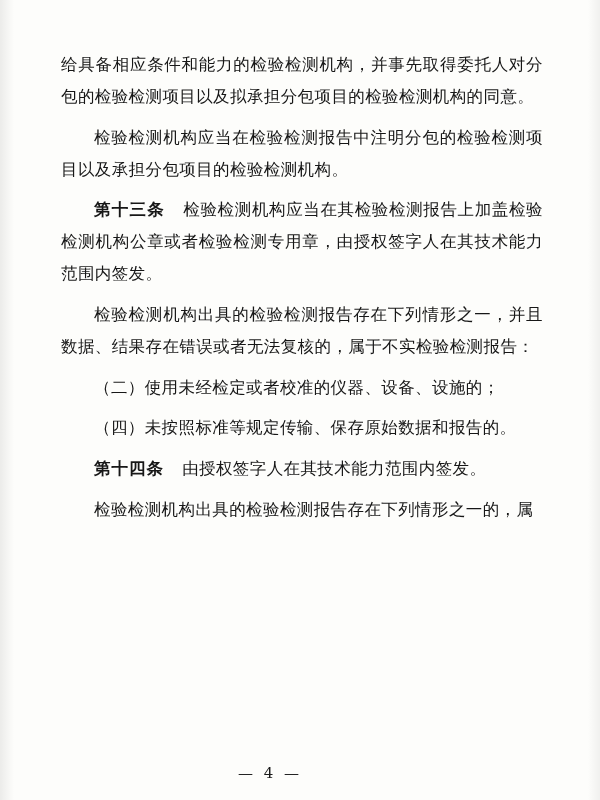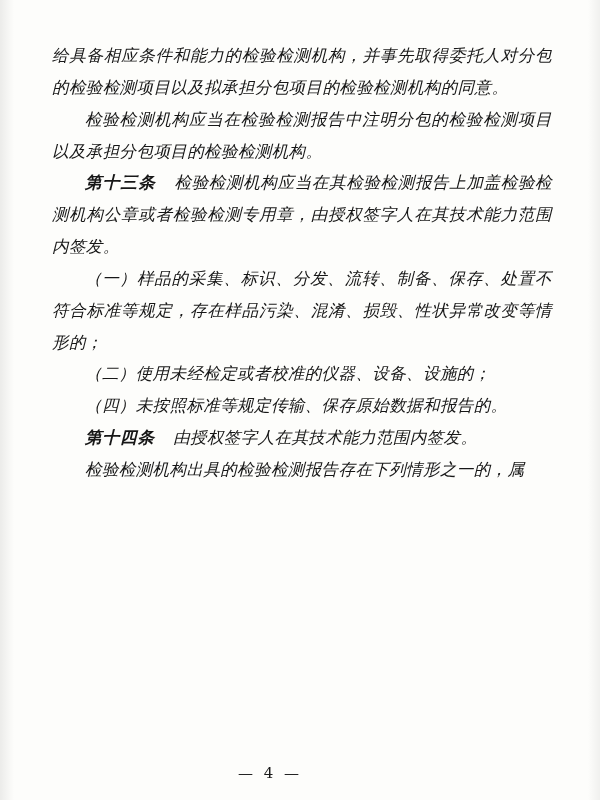--- a/index.html
+++ b/index.html
@@ -47,9 +47,8 @@
     text-justify: inter-ideograph;
   }
   p.para {
-    margin: 0;
+    margin: 9px;
     text-indent: 2em;
-    font-style: italic;
   }
   p.para.no-indent {
     text-indent: 0;

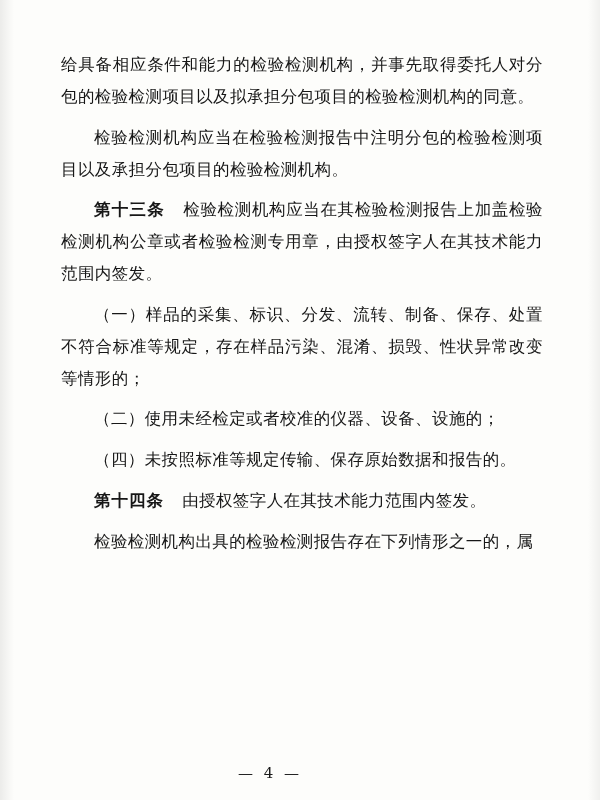--- a/index.html
+++ b/index.html
@@ -85,6 +85,7 @@
       <p class="para no-indent"><span>给具备相应条件和能力的检验检测机构，并事先取得委托人对分包的检验检测项目以及拟承担分包项目的检验检测机构的同意。</span></p>
       <p class="para"><span>检验检测机构应当在检验检测报告中注明分包的检验检测项目以及承担分包项目的检验检测机构。</span></p>
       <p class="para"><span class="art-label">第十三条</span><span class="art-gap"></span><span>检验检测机构应当在其检验检测报告上加盖检验检测机构公章或者检验检测专用章，由授权签字人在其技术能力范围内签发。</span></p>
+      <p class="para"><span>检验检测机构出具的检验检测报告存在下列情形之一，并且数据、结果存在错误或者无法复核的，属于不实检验检测报告：</span></p>
       <p class="para"><span>（一）样品的采集、标识、分发、流转、制备、保存、处置不符合标准等规定，存在样品污染、混淆、损毁、性状异常改变等情形的；</span></p>
       <p class="para"><span>（二）使用未经检定或者校准的仪器、设备、设施的；</span></p>
       <p class="para"><span>（四）未按照标准等规定传输、保存原始数据和报告的。</span></p>

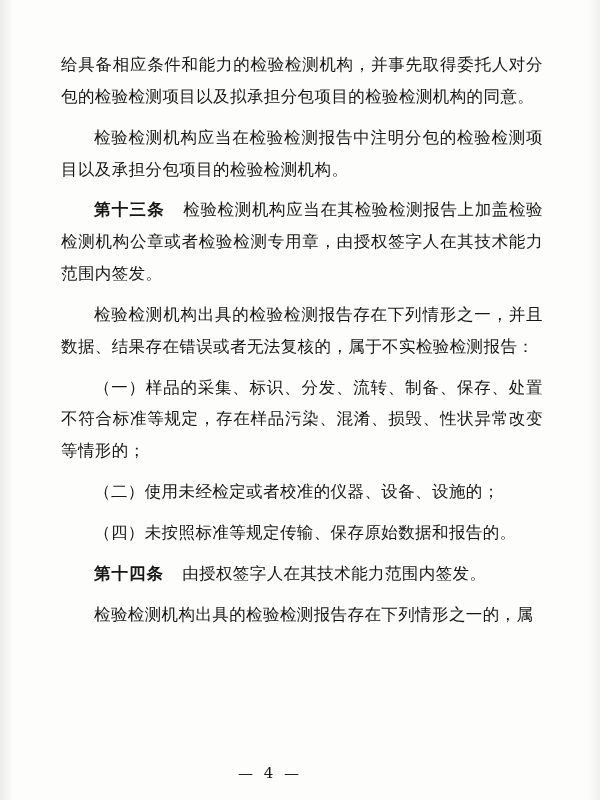--- a/index.html
+++ b/index.html
@@ -86,7 +86,6 @@
       <p class="para"><span>检验检测机构应当在检验检测报告中注明分包的检验检测项目以及承担分包项目的检验检测机构。</span></p>
       <p class="para"><span class="art-label">第十三条</span><span class="art-gap"></span><span>检验检测机构应当在其检验检测报告上加盖检验检测机构公章或者检验检测专用章，由授权签字人在其技术能力范围内签发。</span></p>
       <p class="para"><span>检验检测机构出具的检验检测报告存在下列情形之一，并且数据、结果存在错误或者无法复核的，属于不实检验检测报告：</span></p>
-      <p class="para"><span>（一）样品的采集、标识、分发、流转、制备、保存、处置不符合标准等规定，存在样品污染、混淆、损毁、性状异常改变等情形的；</span></p>
       <p class="para"><span>（二）使用未经检定或者校准的仪器、设备、设施的；</span></p>
       <p class="para"><span>（四）未按照标准等规定传输、保存原始数据和报告的。</span></p>
       <p class="para"><span class="art-label">第十四条</span><span class="art-gap"></span><span>由授权签字人在其技术能力范围内签发。</span></p>

